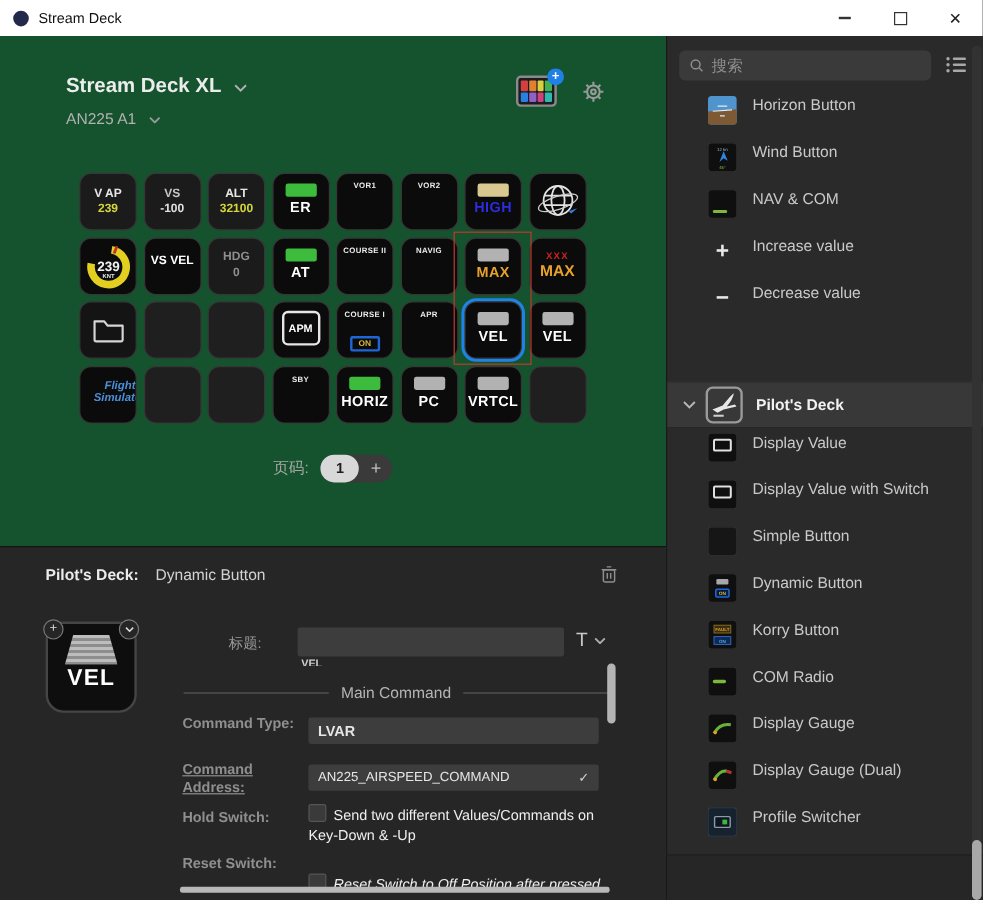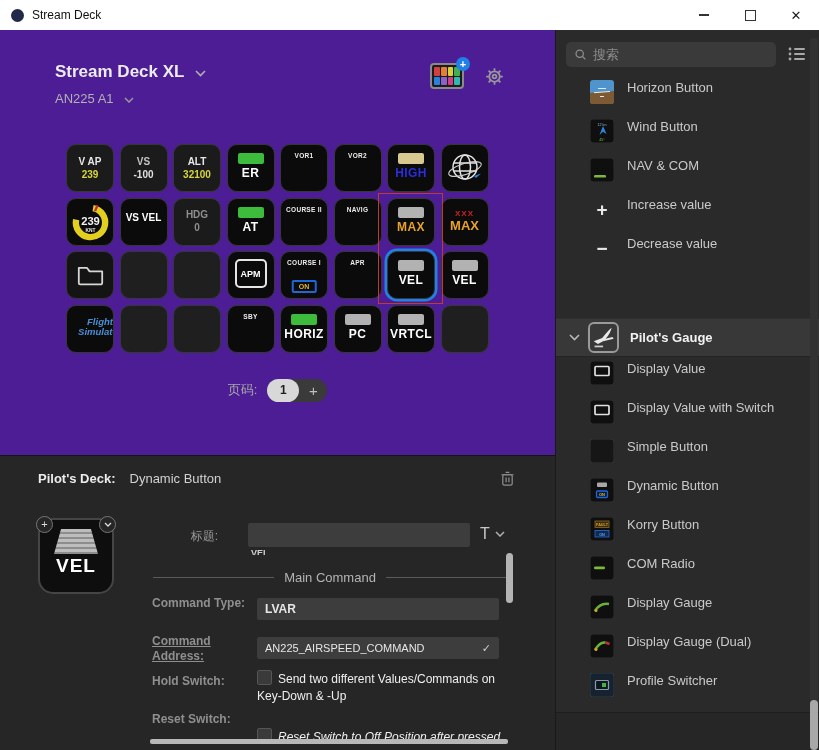--- a/index.html
+++ b/index.html
@@ -19,7 +19,7 @@
   .tb-close-glyph{font-size:13px;color:#222;line-height:1;}
 
   .content{display:flex;height:720px;}
-  .main{width:555px;position:relative;background:#4c1d95;flex:none;}
+  .main{width:555px;position:relative;background:#14532d;flex:none;}
   .sidebar{width:264px;position:relative;background:#2a2a2a;border-left:1px solid #191919;flex:none;overflow:hidden;}
 
   

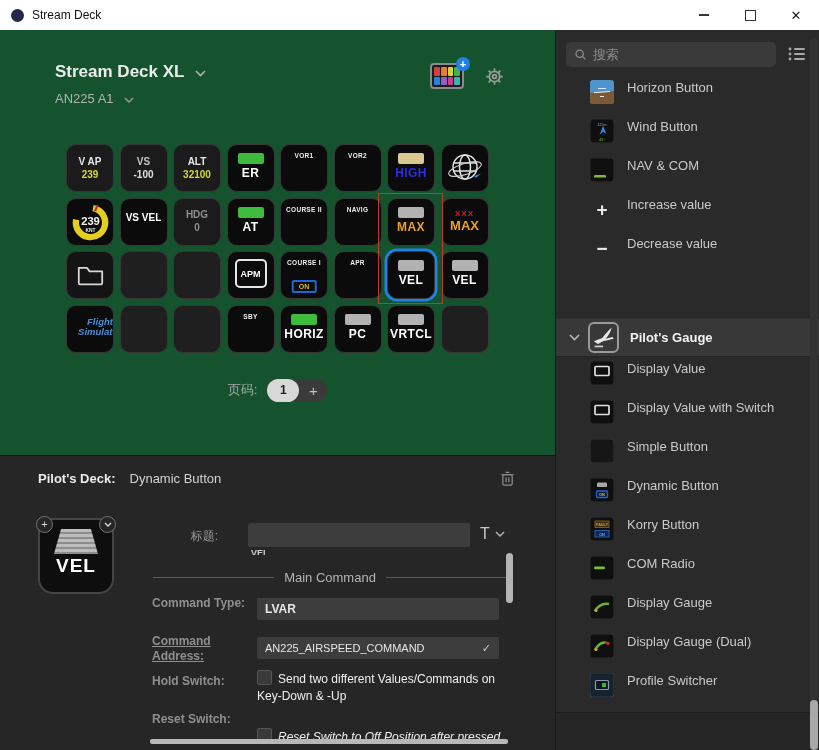--- a/index.html
+++ b/index.html
@@ -488,7 +488,7 @@
             <rect x="3" y="23" width="10" height="2" fill="#cfcfcf"></rect>
           </svg>
         </span>
-        <span class="cat-label">Pilot's Gauge</span>
+        <span class="cat-label">Pilot's Deck</span>
       </div>
 
       <div id="sidebar-list" class="side-list side-list-bot">

